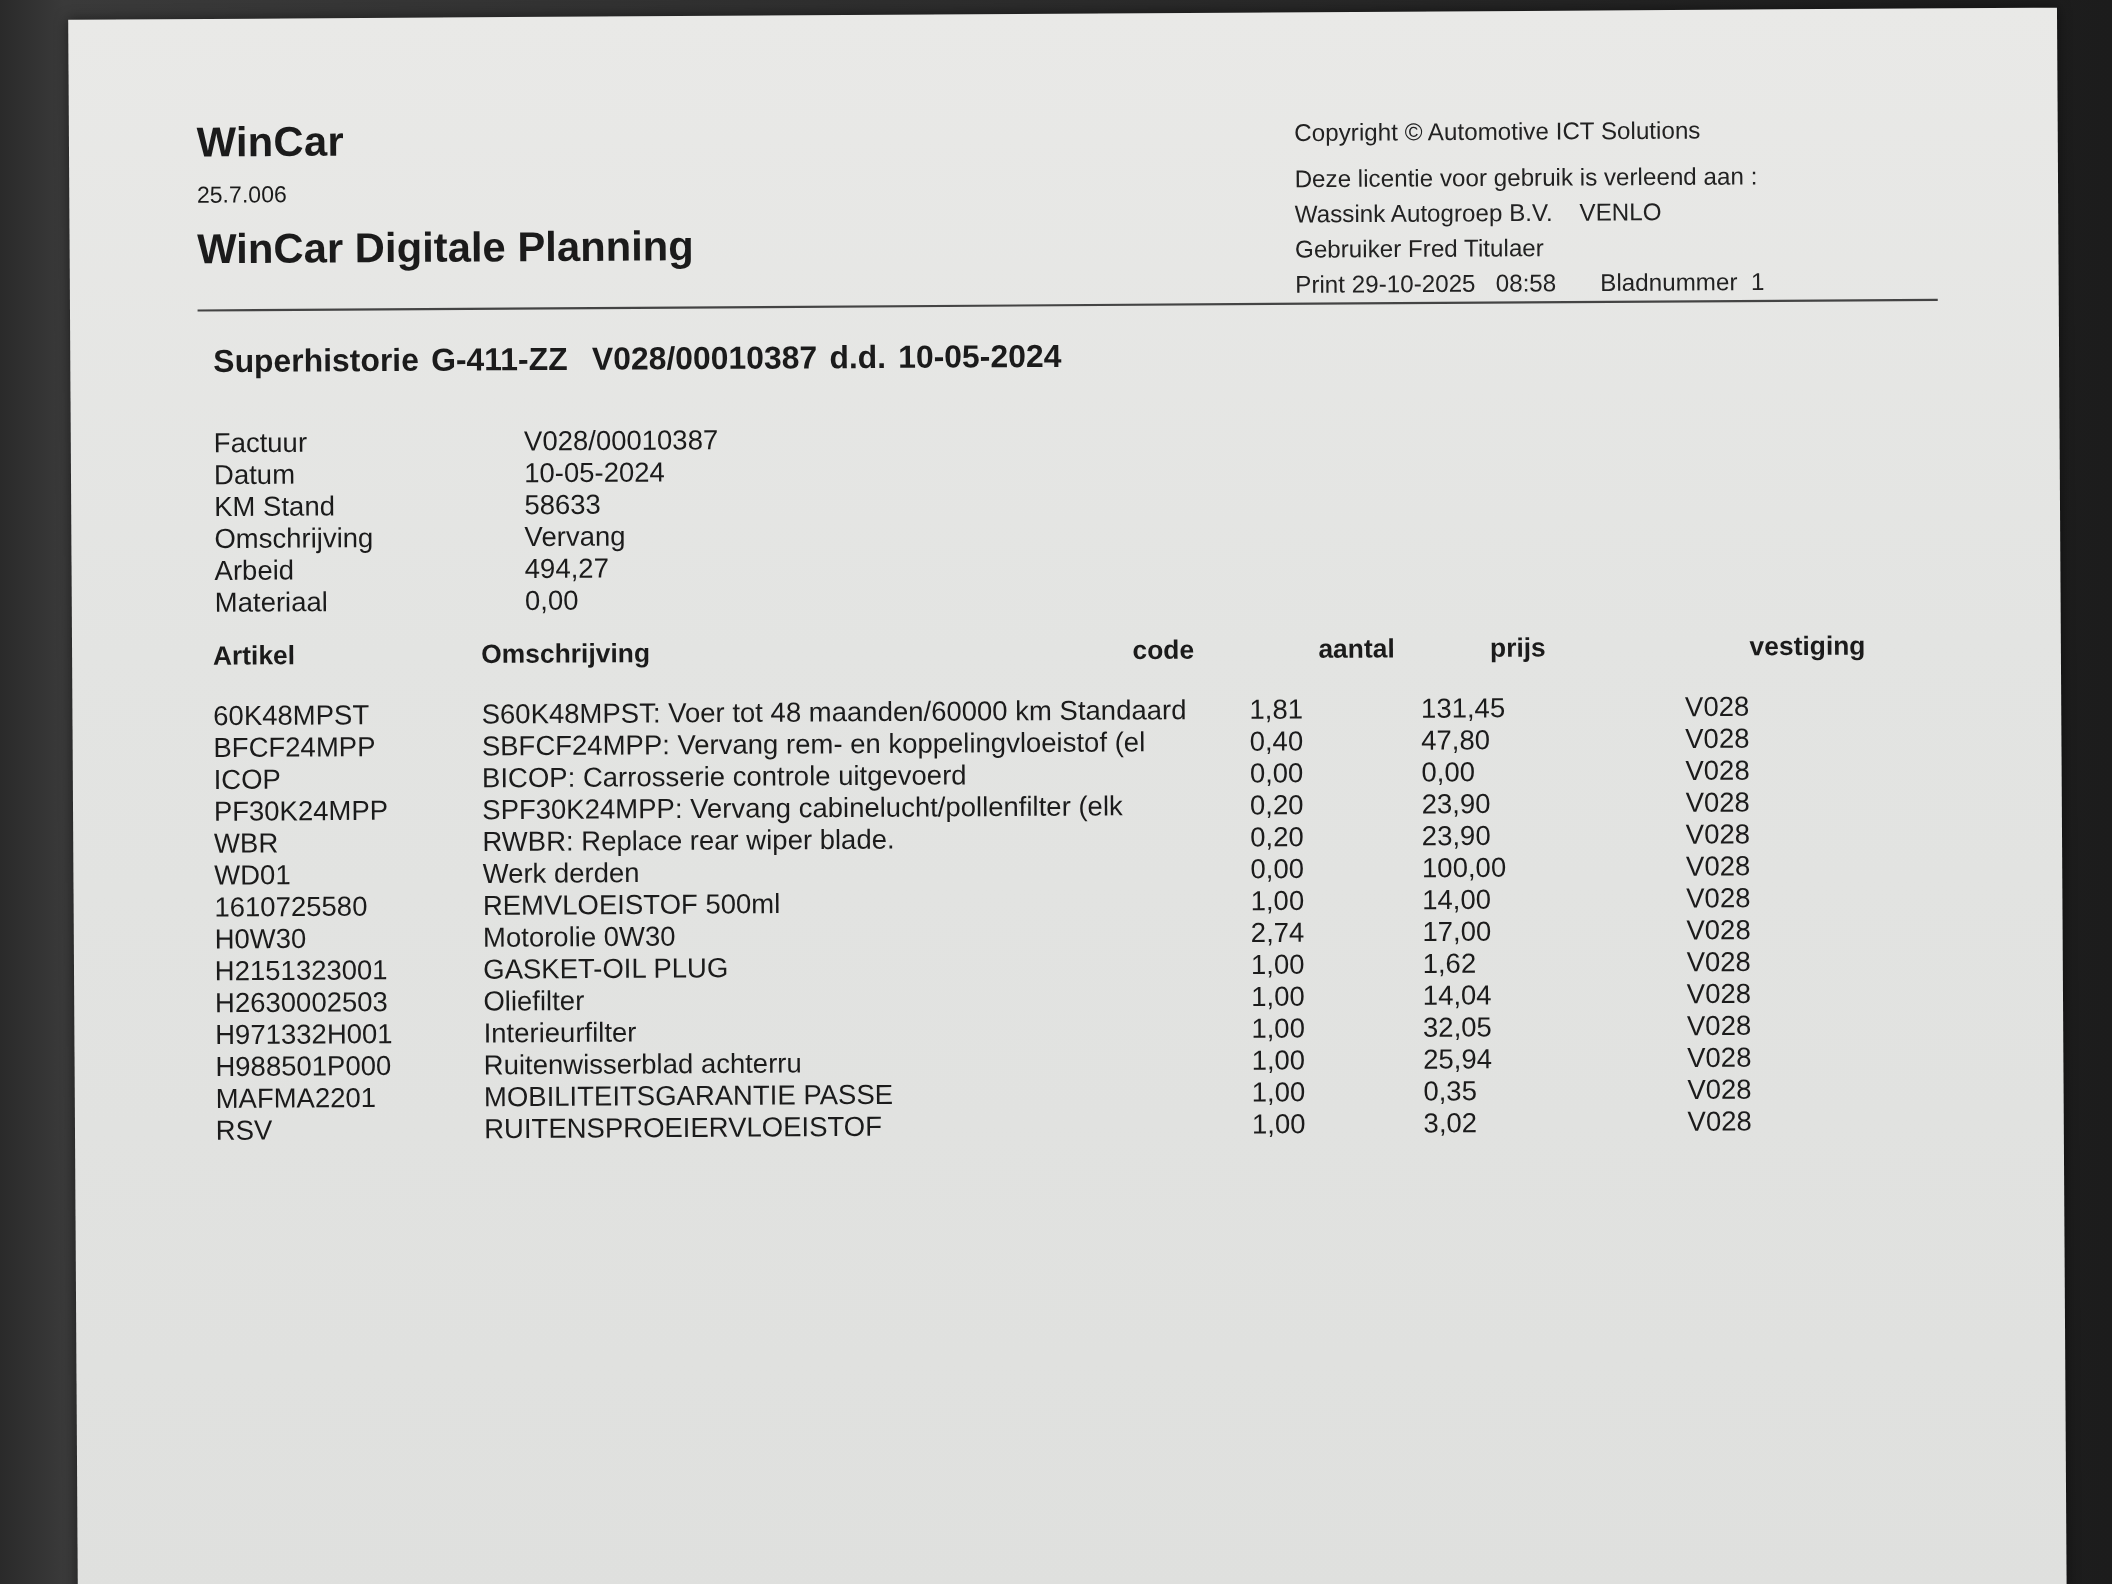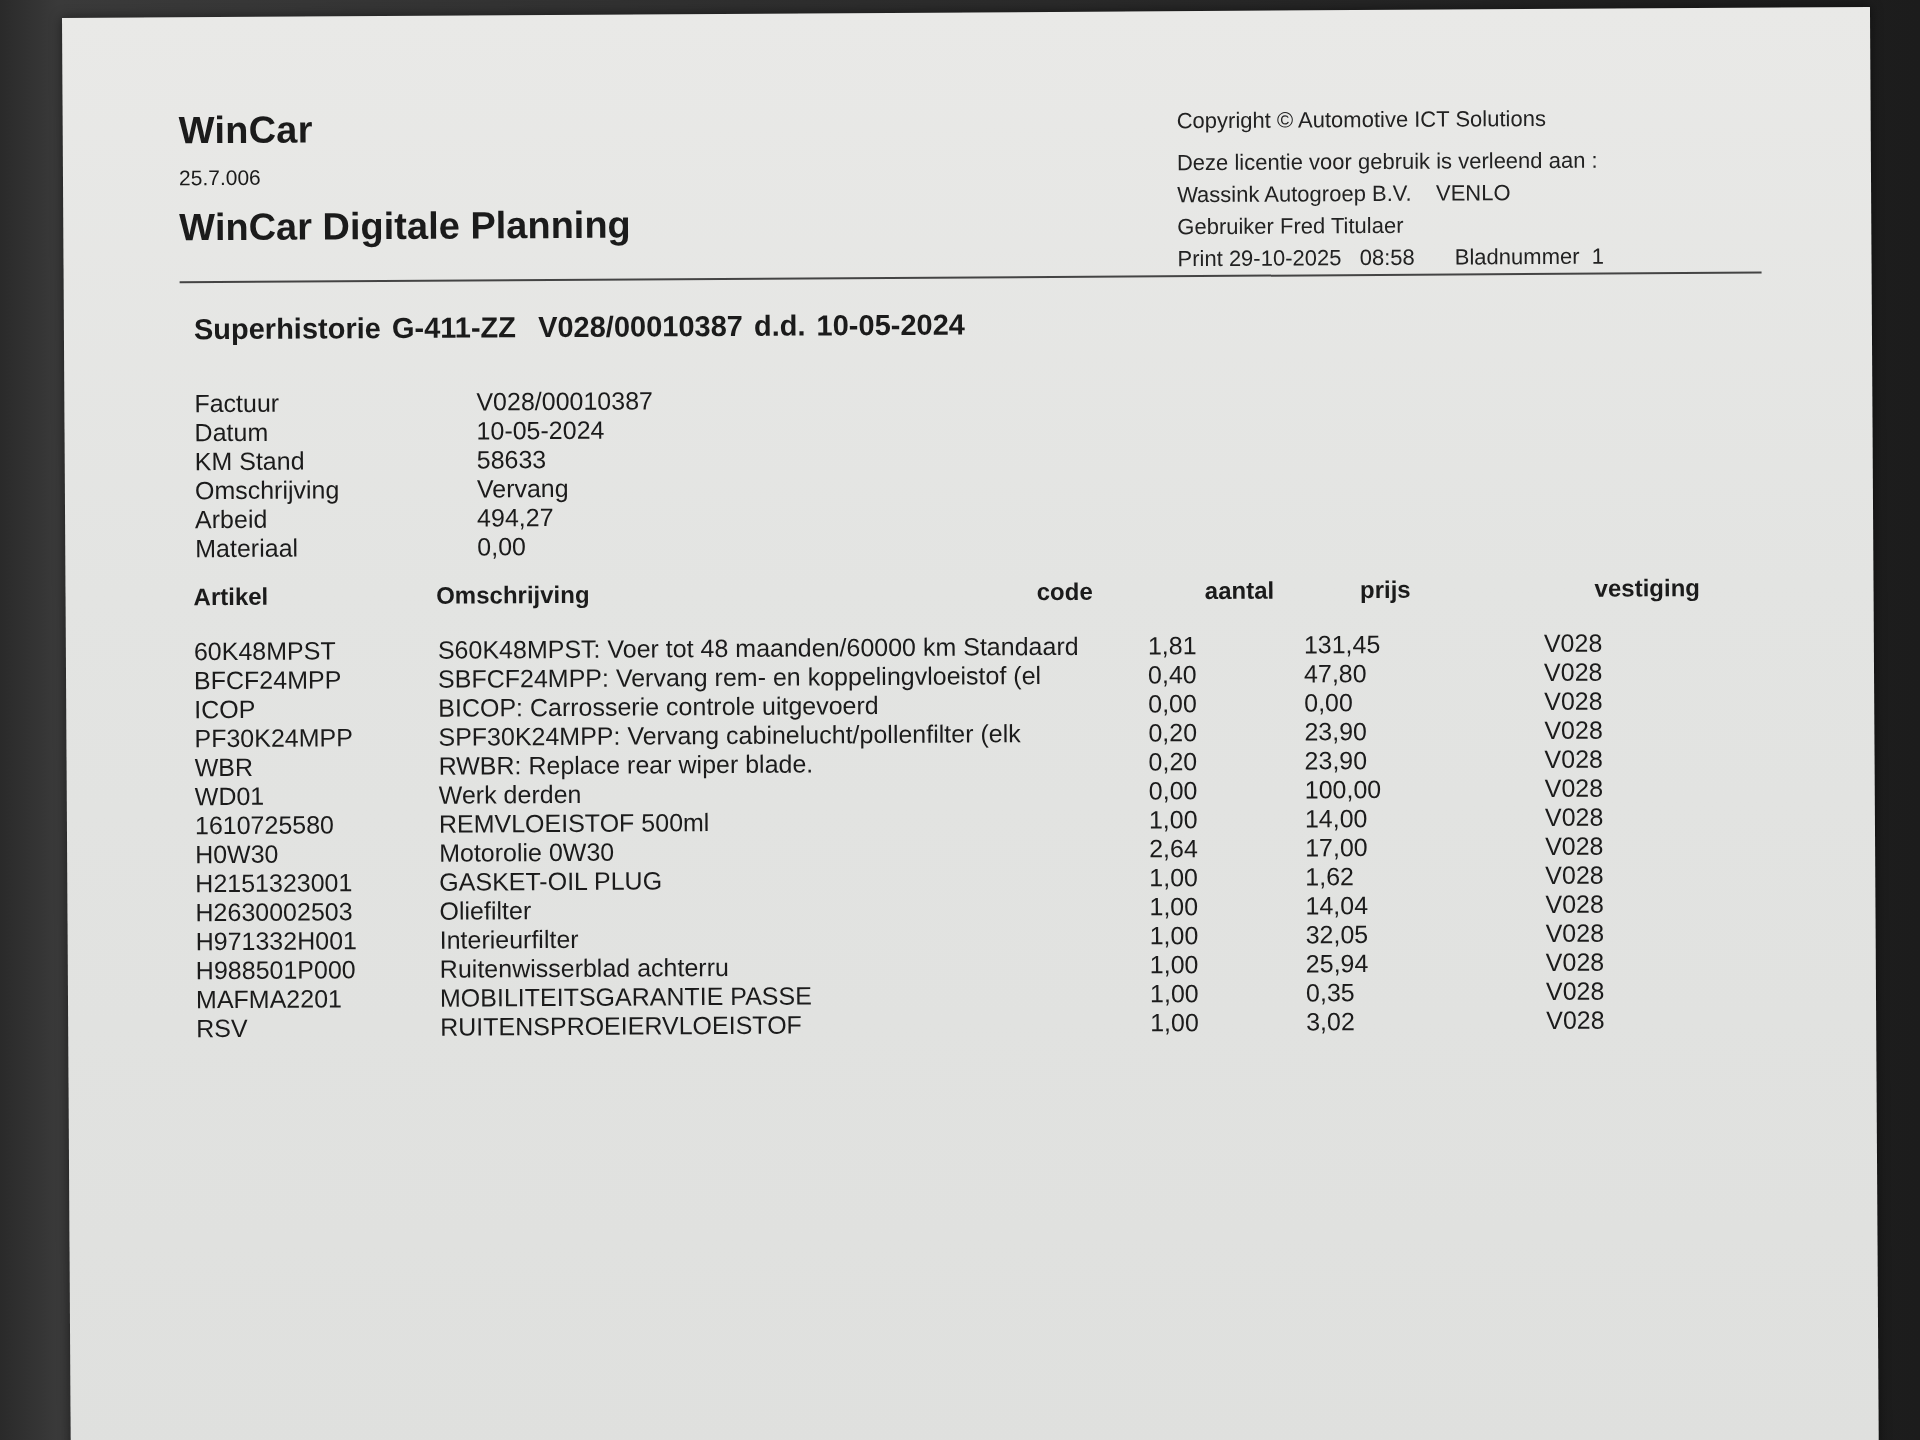--- a/index.html
+++ b/index.html
@@ -92,7 +92,7 @@
     }
     .c-art  { width: 244px; }
     .c-oms  { width: 698px; }
-    .c-code { width: 0; margin-left: 12px; }
+    .c-code { width: 0; }
     .c-aant { width: 156px; }
     .c-prijs{ width: 240px; }
     .c-vest { width: 180px; }

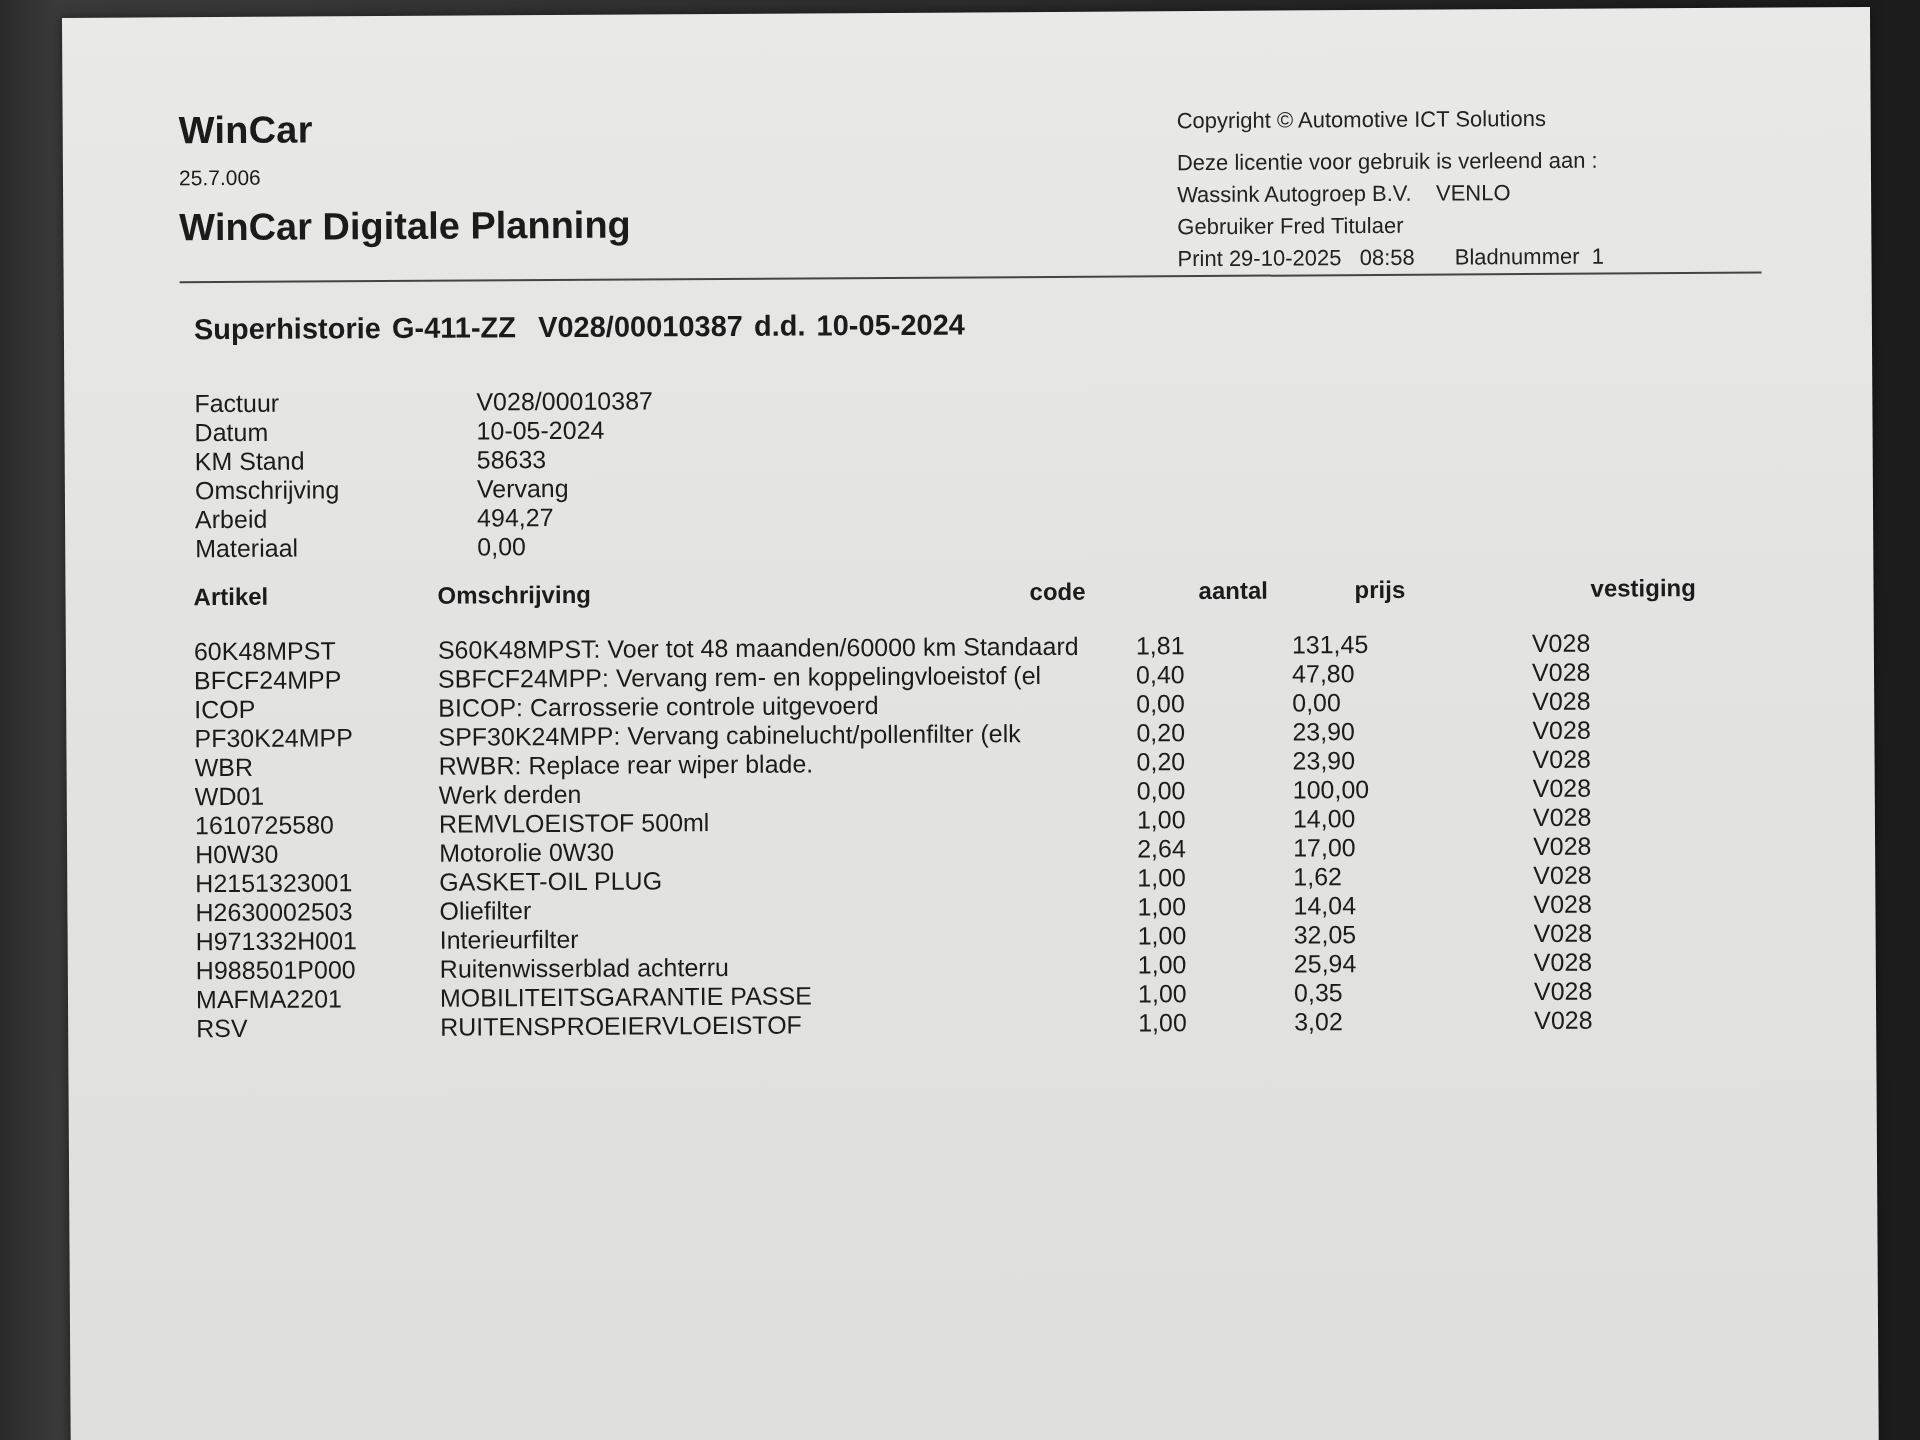--- a/index.html
+++ b/index.html
@@ -233,7 +233,7 @@
     <span class="c-art">H0W30</span>
     <span class="c-oms">Motorolie 0W30</span>
     <span class="c-code"></span>
-    <span class="c-aant">2,64</span>
+    <span class="c-aant">2,74</span>
     <span class="c-prijs">17,00</span>
     <span class="c-vest">V028</span>
   </div>

